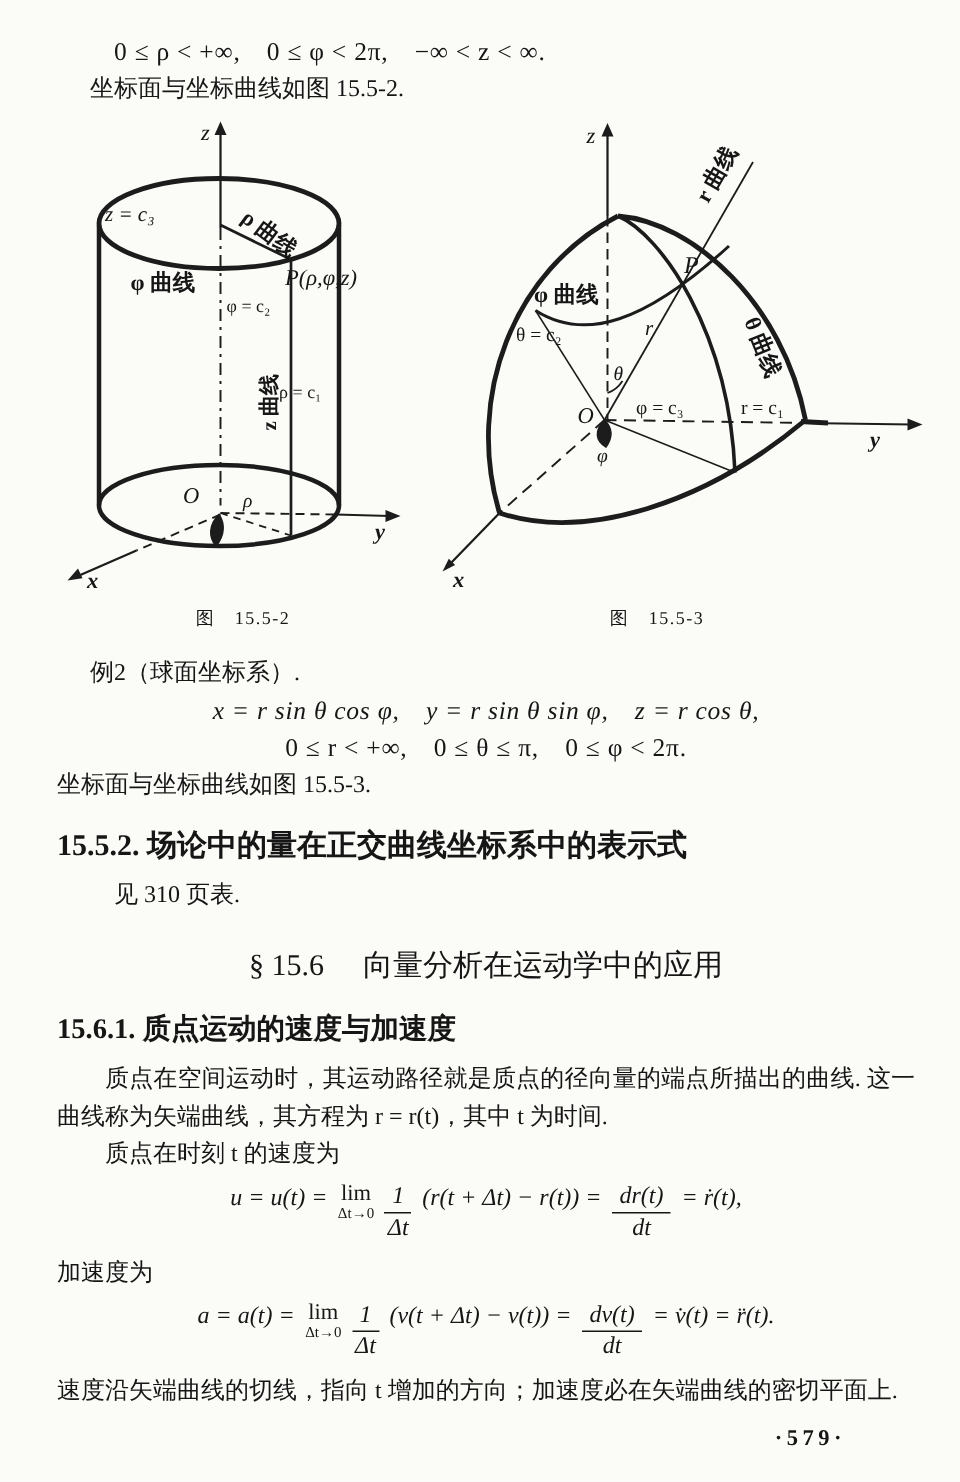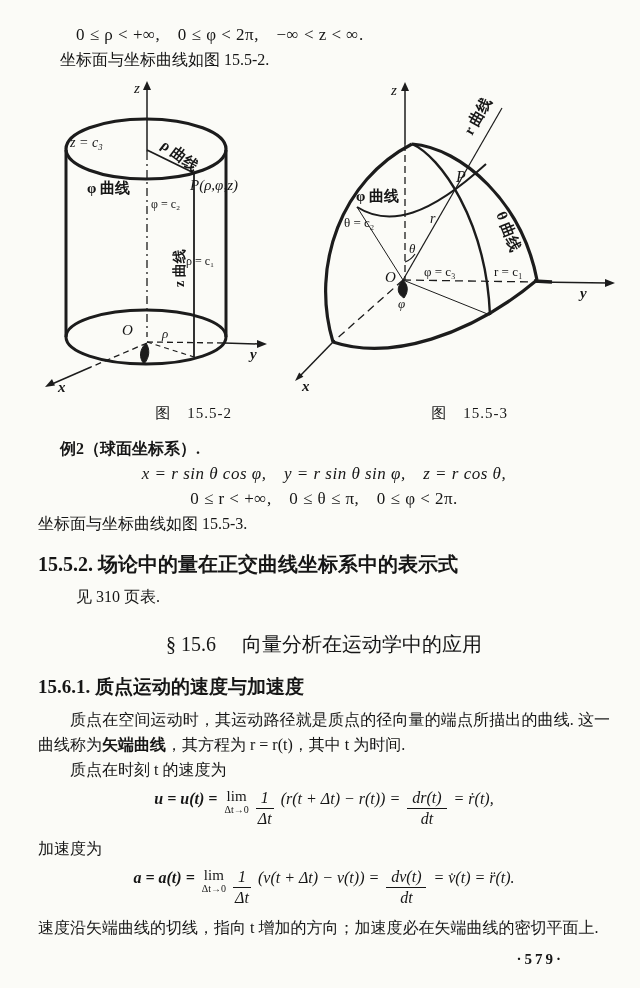--- a/index.html
+++ b/index.html
@@ -25,7 +25,7 @@
   .ital{font-style:italic;}
   .figwrap{position:relative;height:350px;margin-top:8px;}
   .fig{position:absolute;top:0;}
-  .figcap{position:absolute;top:324px;font-size:15px;text-align:right;letter-spacing:1px;}
+  .figcap{position:absolute;top:324px;font-size:12px;text-align:center;letter-spacing:1px;}
   .cap2{left:54px;width:140px;}
   .cap3{left:330px;width:140px;}
   .h1552{font-size:20px;font-weight:700;margin-top:14px;line-height:28px;}

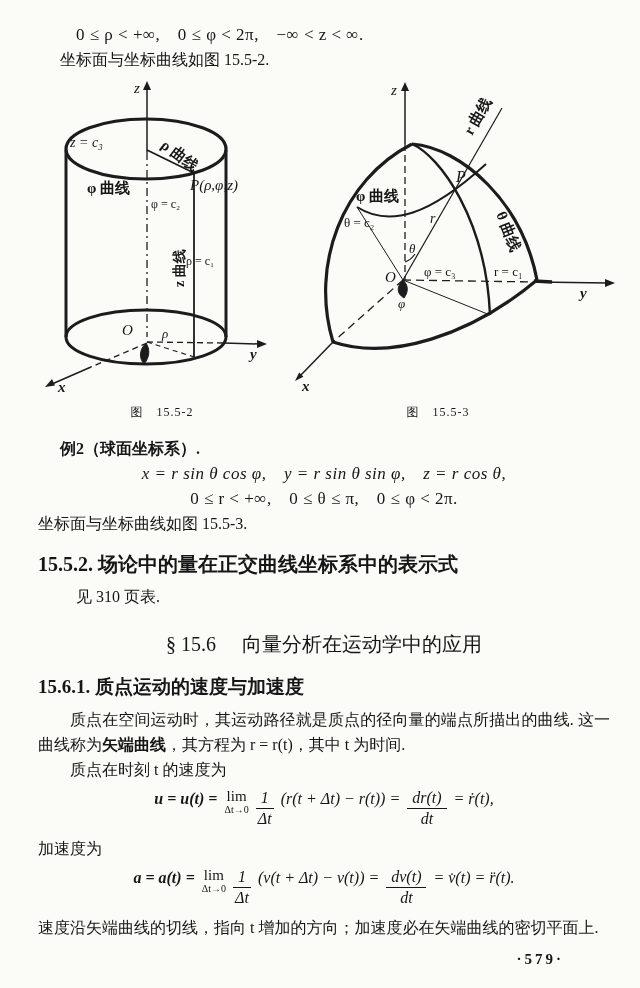--- a/index.html
+++ b/index.html
@@ -21,7 +21,7 @@
   .ind-2em{text-indent:2em;}
   .center{text-align:center;}
   .just{text-align:justify;}
-  .bold{font-weight:700;}
+  .bold{font-weight:400;}
   .ital{font-style:italic;}
   .figwrap{position:relative;height:350px;margin-top:8px;}
   .fig{position:absolute;top:0;}

